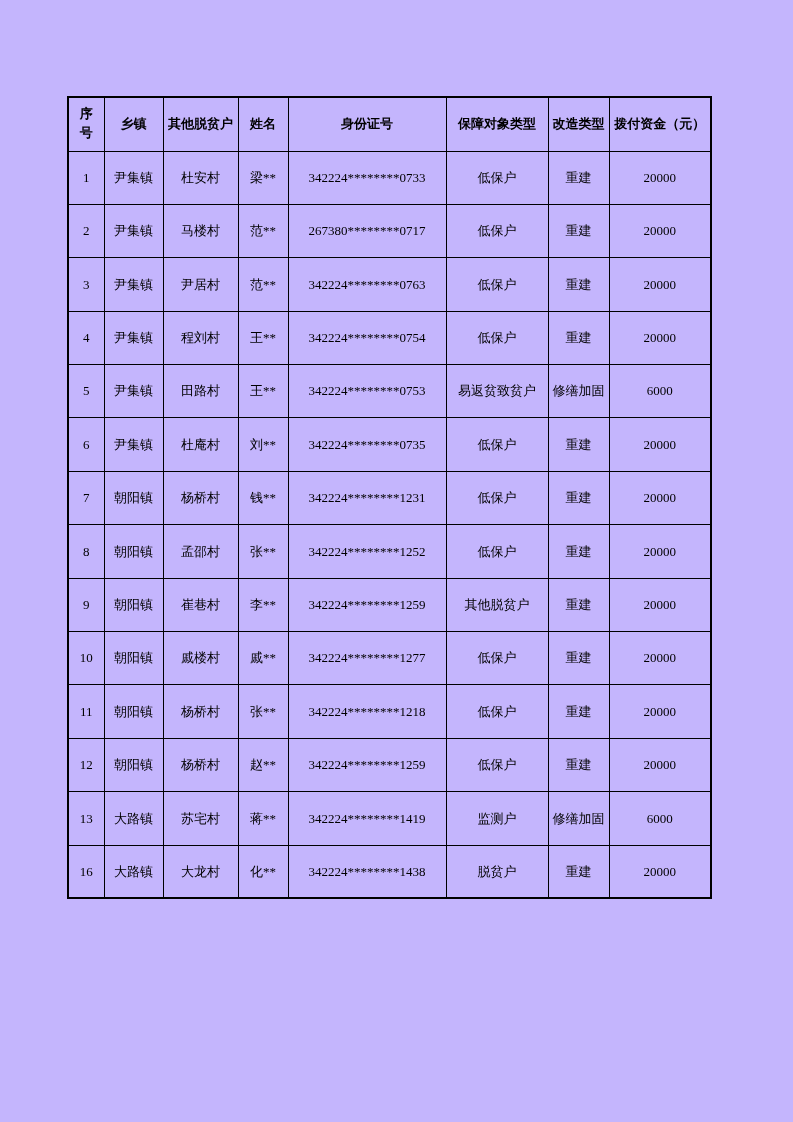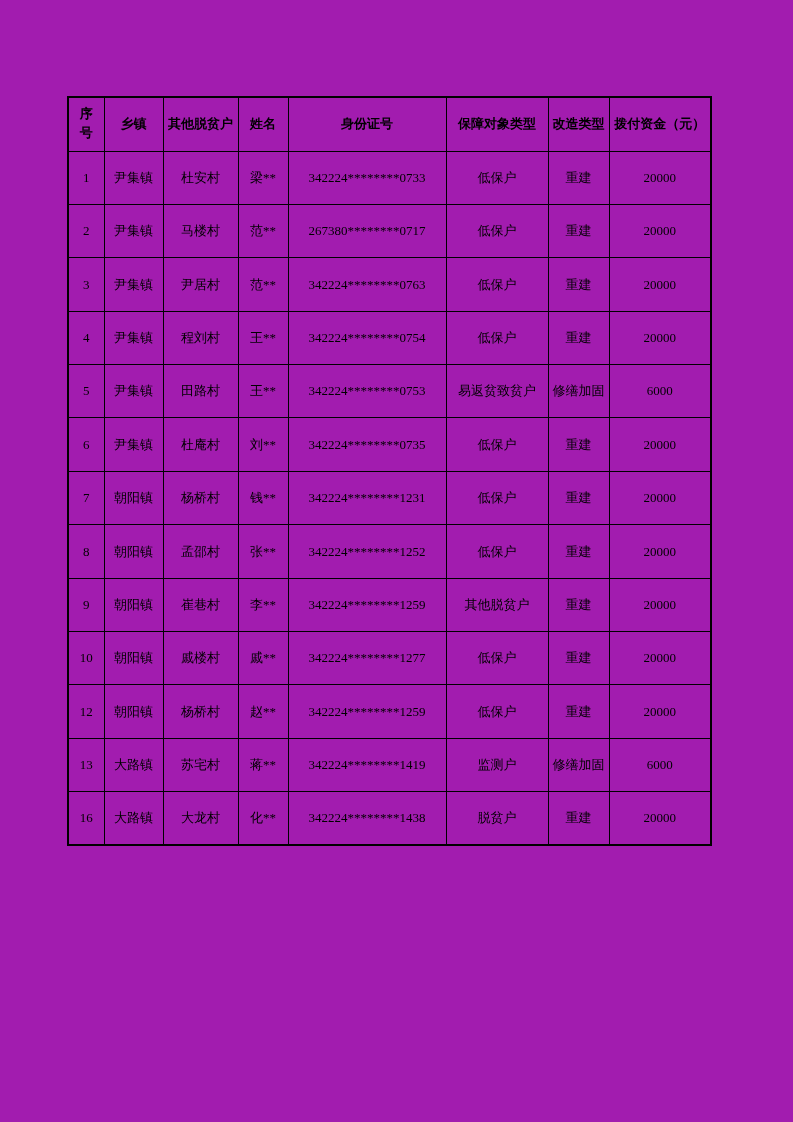--- a/index.html
+++ b/index.html
@@ -14,7 +14,7 @@
     position: relative;
     width: 793px;
     height: 1122px;
-    background: #a21caf;
+    background: #c4b5fd;
     overflow: hidden;
   }
   table.subsidy-table {

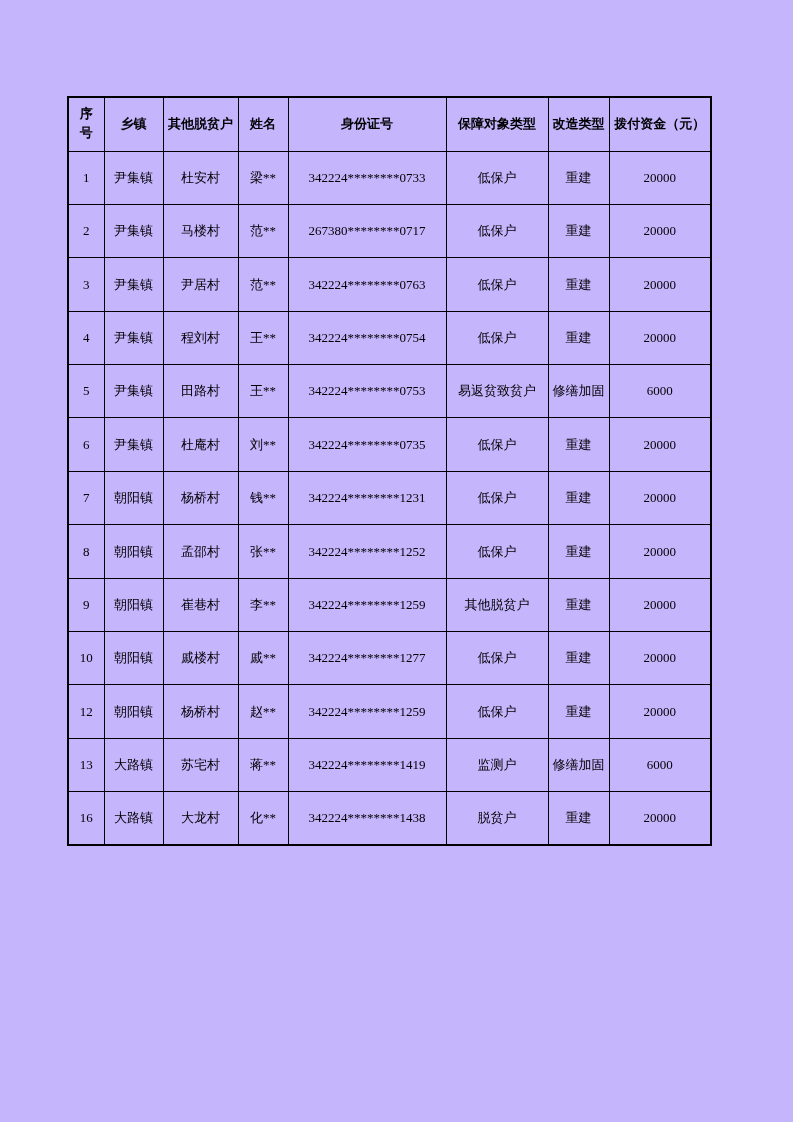--- a/index.html
+++ b/index.html
@@ -182,6 +182,16 @@
           <td>20000</td>
         </tr>
         <tr>
+          <td>11</td>
+          <td>朝阳镇</td>
+          <td>杨桥村</td>
+          <td>张**</td>
+          <td>342224********1218</td>
+          <td>低保户</td>
+          <td>重建</td>
+          <td>20000</td>
+        </tr>
+        <tr>
           <td>12</td>
           <td>朝阳镇</td>
           <td>杨桥村</td>

